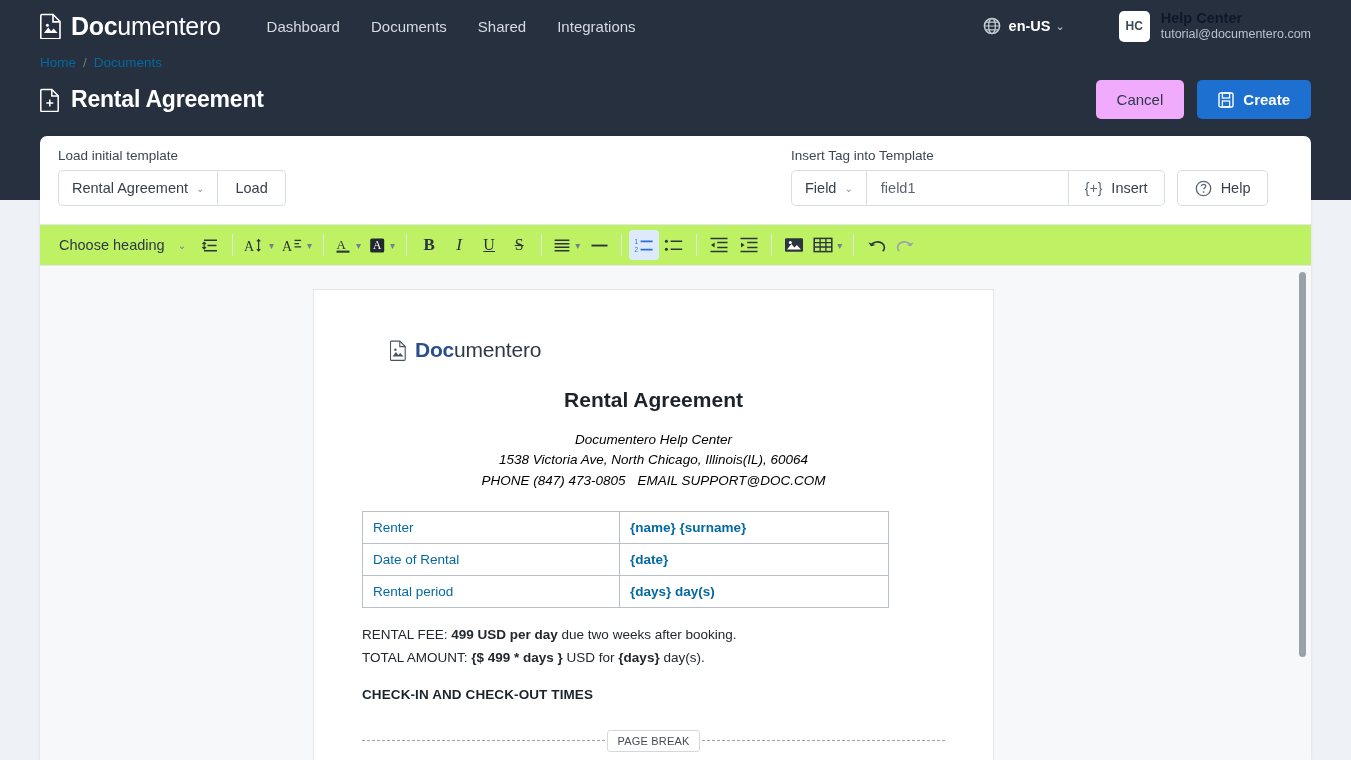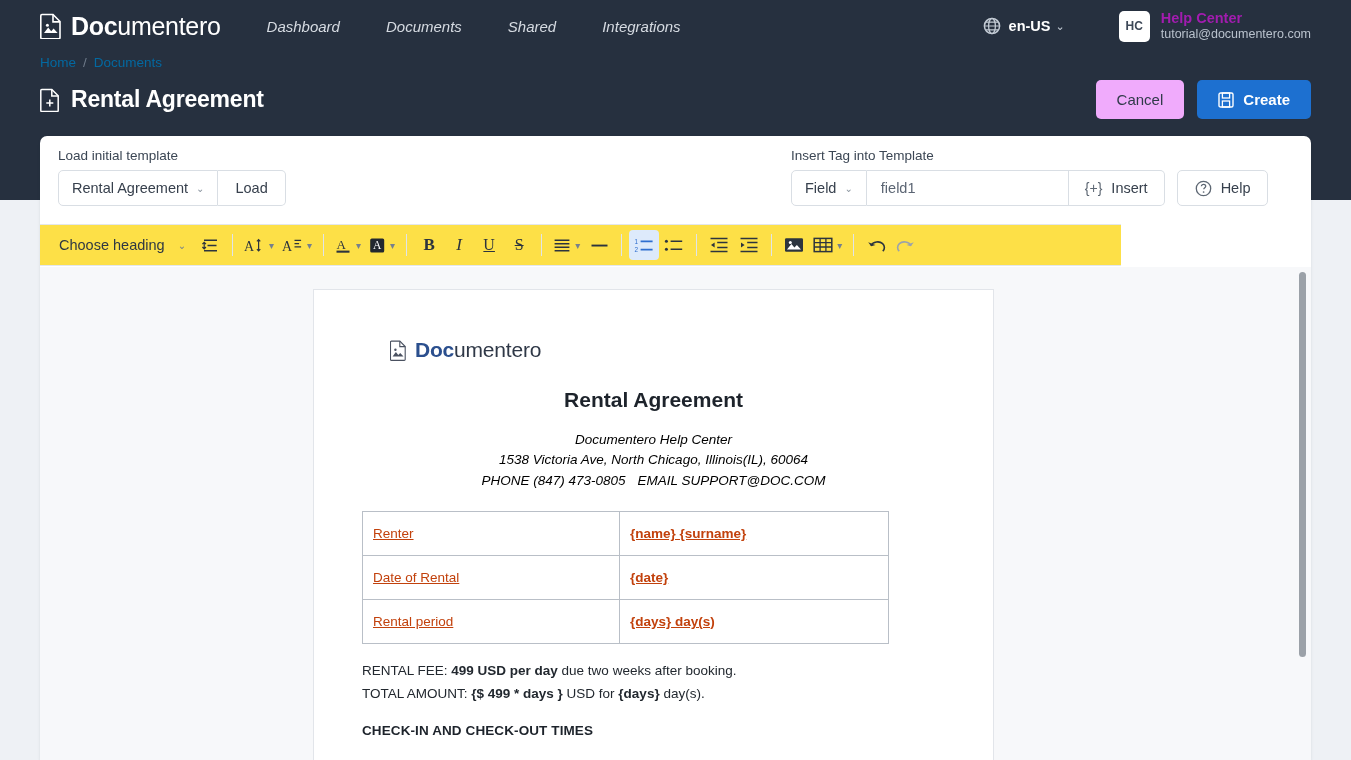--- a/index.html
+++ b/index.html
@@ -35,9 +35,8 @@
   #brand .brand-text .lite { font-weight: 400; }
 
   #nav-links {
-    display: flex; align-items: center; gap: 46px;
+    display: flex; align-items: center; gap: 31px;
     margin-left: 46px;
-    font-style: italic;
   }
   #nav-links .nav-link {
     color: #d6dbe2; font-size: 15px; text-decoration: none; cursor: pointer;

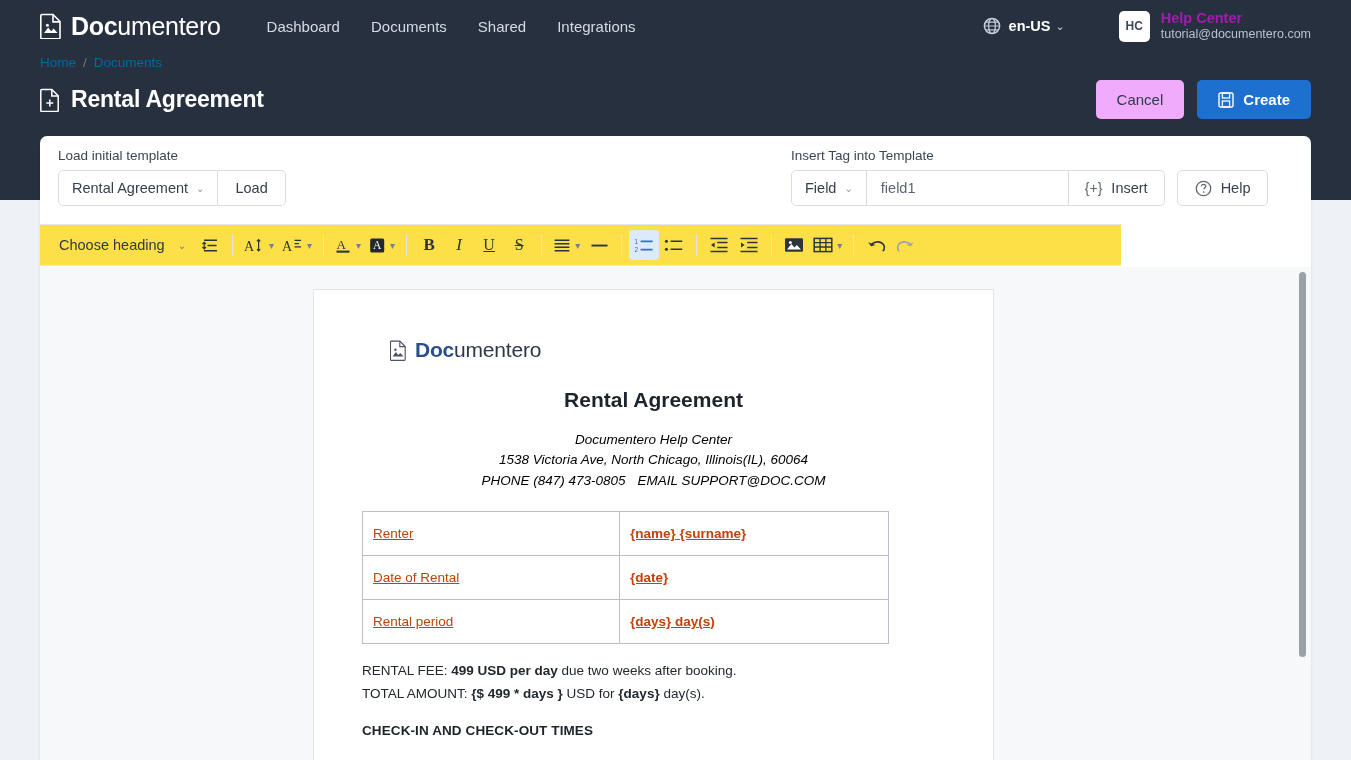--- a/index.html
+++ b/index.html
@@ -59,7 +59,7 @@
     display: flex; align-items: center; justify-content: center;
   }
   #account .acct-lines { line-height: 1.22; }
-  #account .acct-name { color: #a21caf; font-size: 14.5px; font-weight: bold; }
+  #account .acct-name { color: #0f172a; font-size: 14.5px; font-weight: bold; }
   #account .acct-mail { color: #b9c2cd; font-size: 12.5px; }
 
   

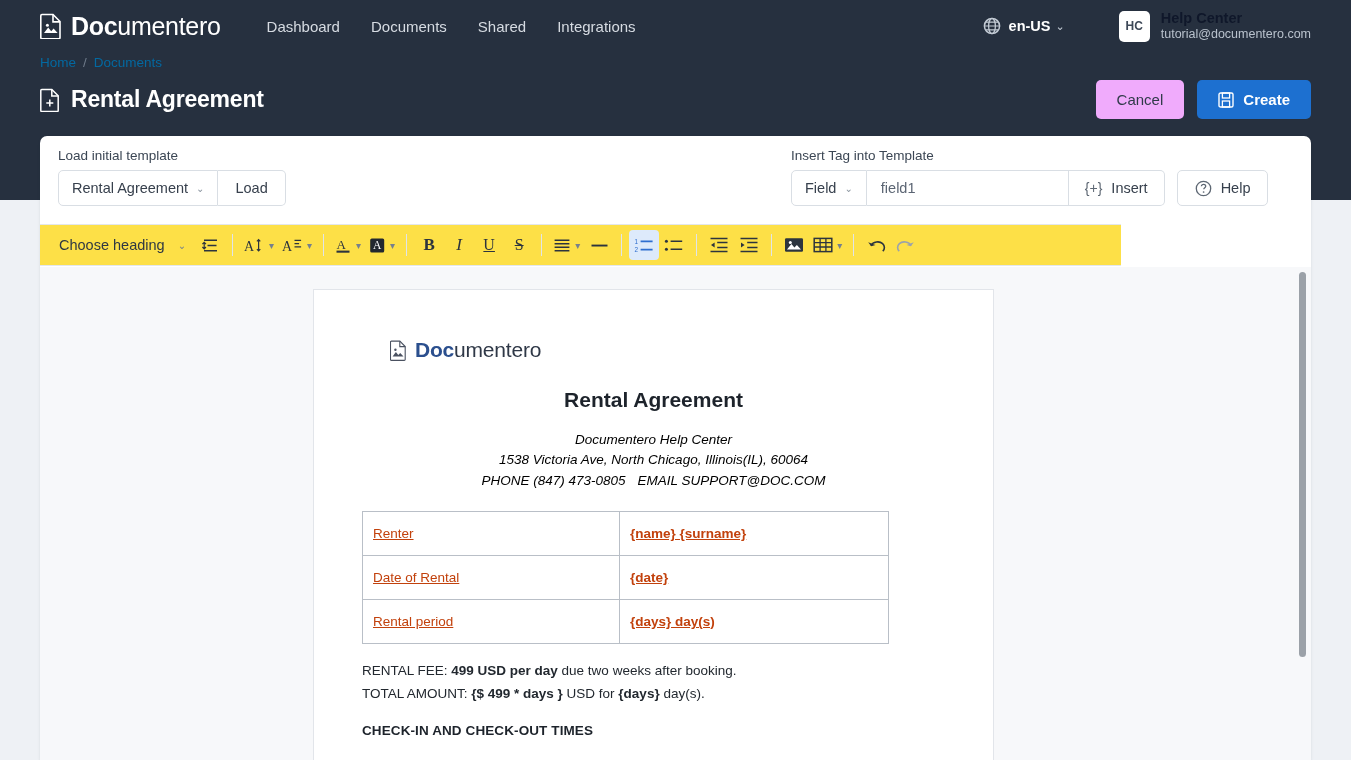--- a/index.html
+++ b/index.html
@@ -127,9 +127,9 @@
 
   
   #toolbar {
-    position: absolute; left: 0; top: 88px; width: 1081px; height: 42px;
+    position: absolute; left: 0; top: 88px; width: 1271px; height: 42px;
     border-top: 1px solid #e3e7ec; border-bottom: 1px solid #e3e7ec;
-    background: #fde047;
+    background: #bef264;
     display: flex; align-items: center; padding: 0 8px; gap: 0;
   }
   .tb {

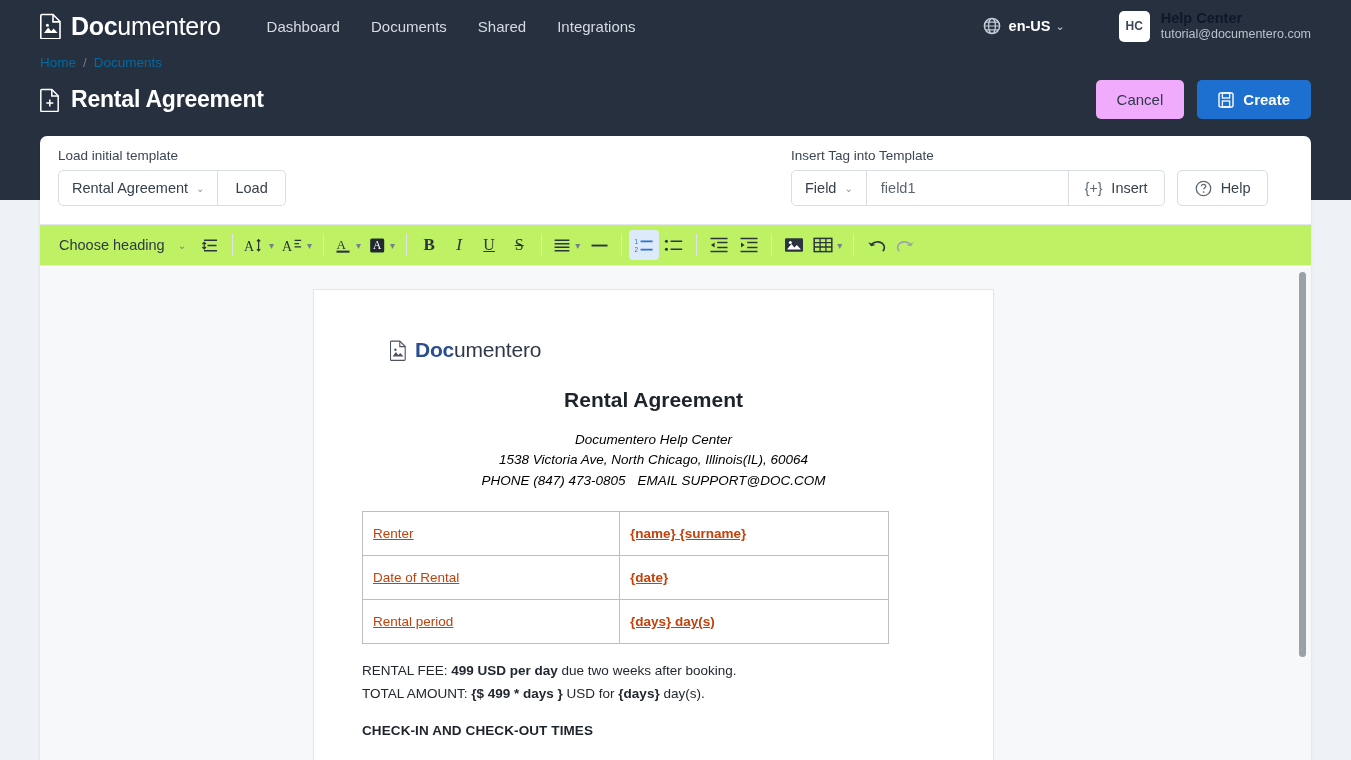--- a/index.html
+++ b/index.html
@@ -175,8 +175,8 @@
     table-layout: fixed;
   }
   #doc-table td {
-    border: 1px solid #b9bfc7; height: 32px; padding: 14px 10px;
-    font-size: 13.5px; color: #c2410c; vertical-align: middle; text-decoration: underline;
+    border: 1px solid #b9bfc7; height: 32px; padding: 8px 10px;
+    font-size: 13.5px; color: #0369a1; vertical-align: middle;
   }
   #doc-table td.c1 { width: 257px; }
   #doc-table td.c2 { font-weight: bold; }

